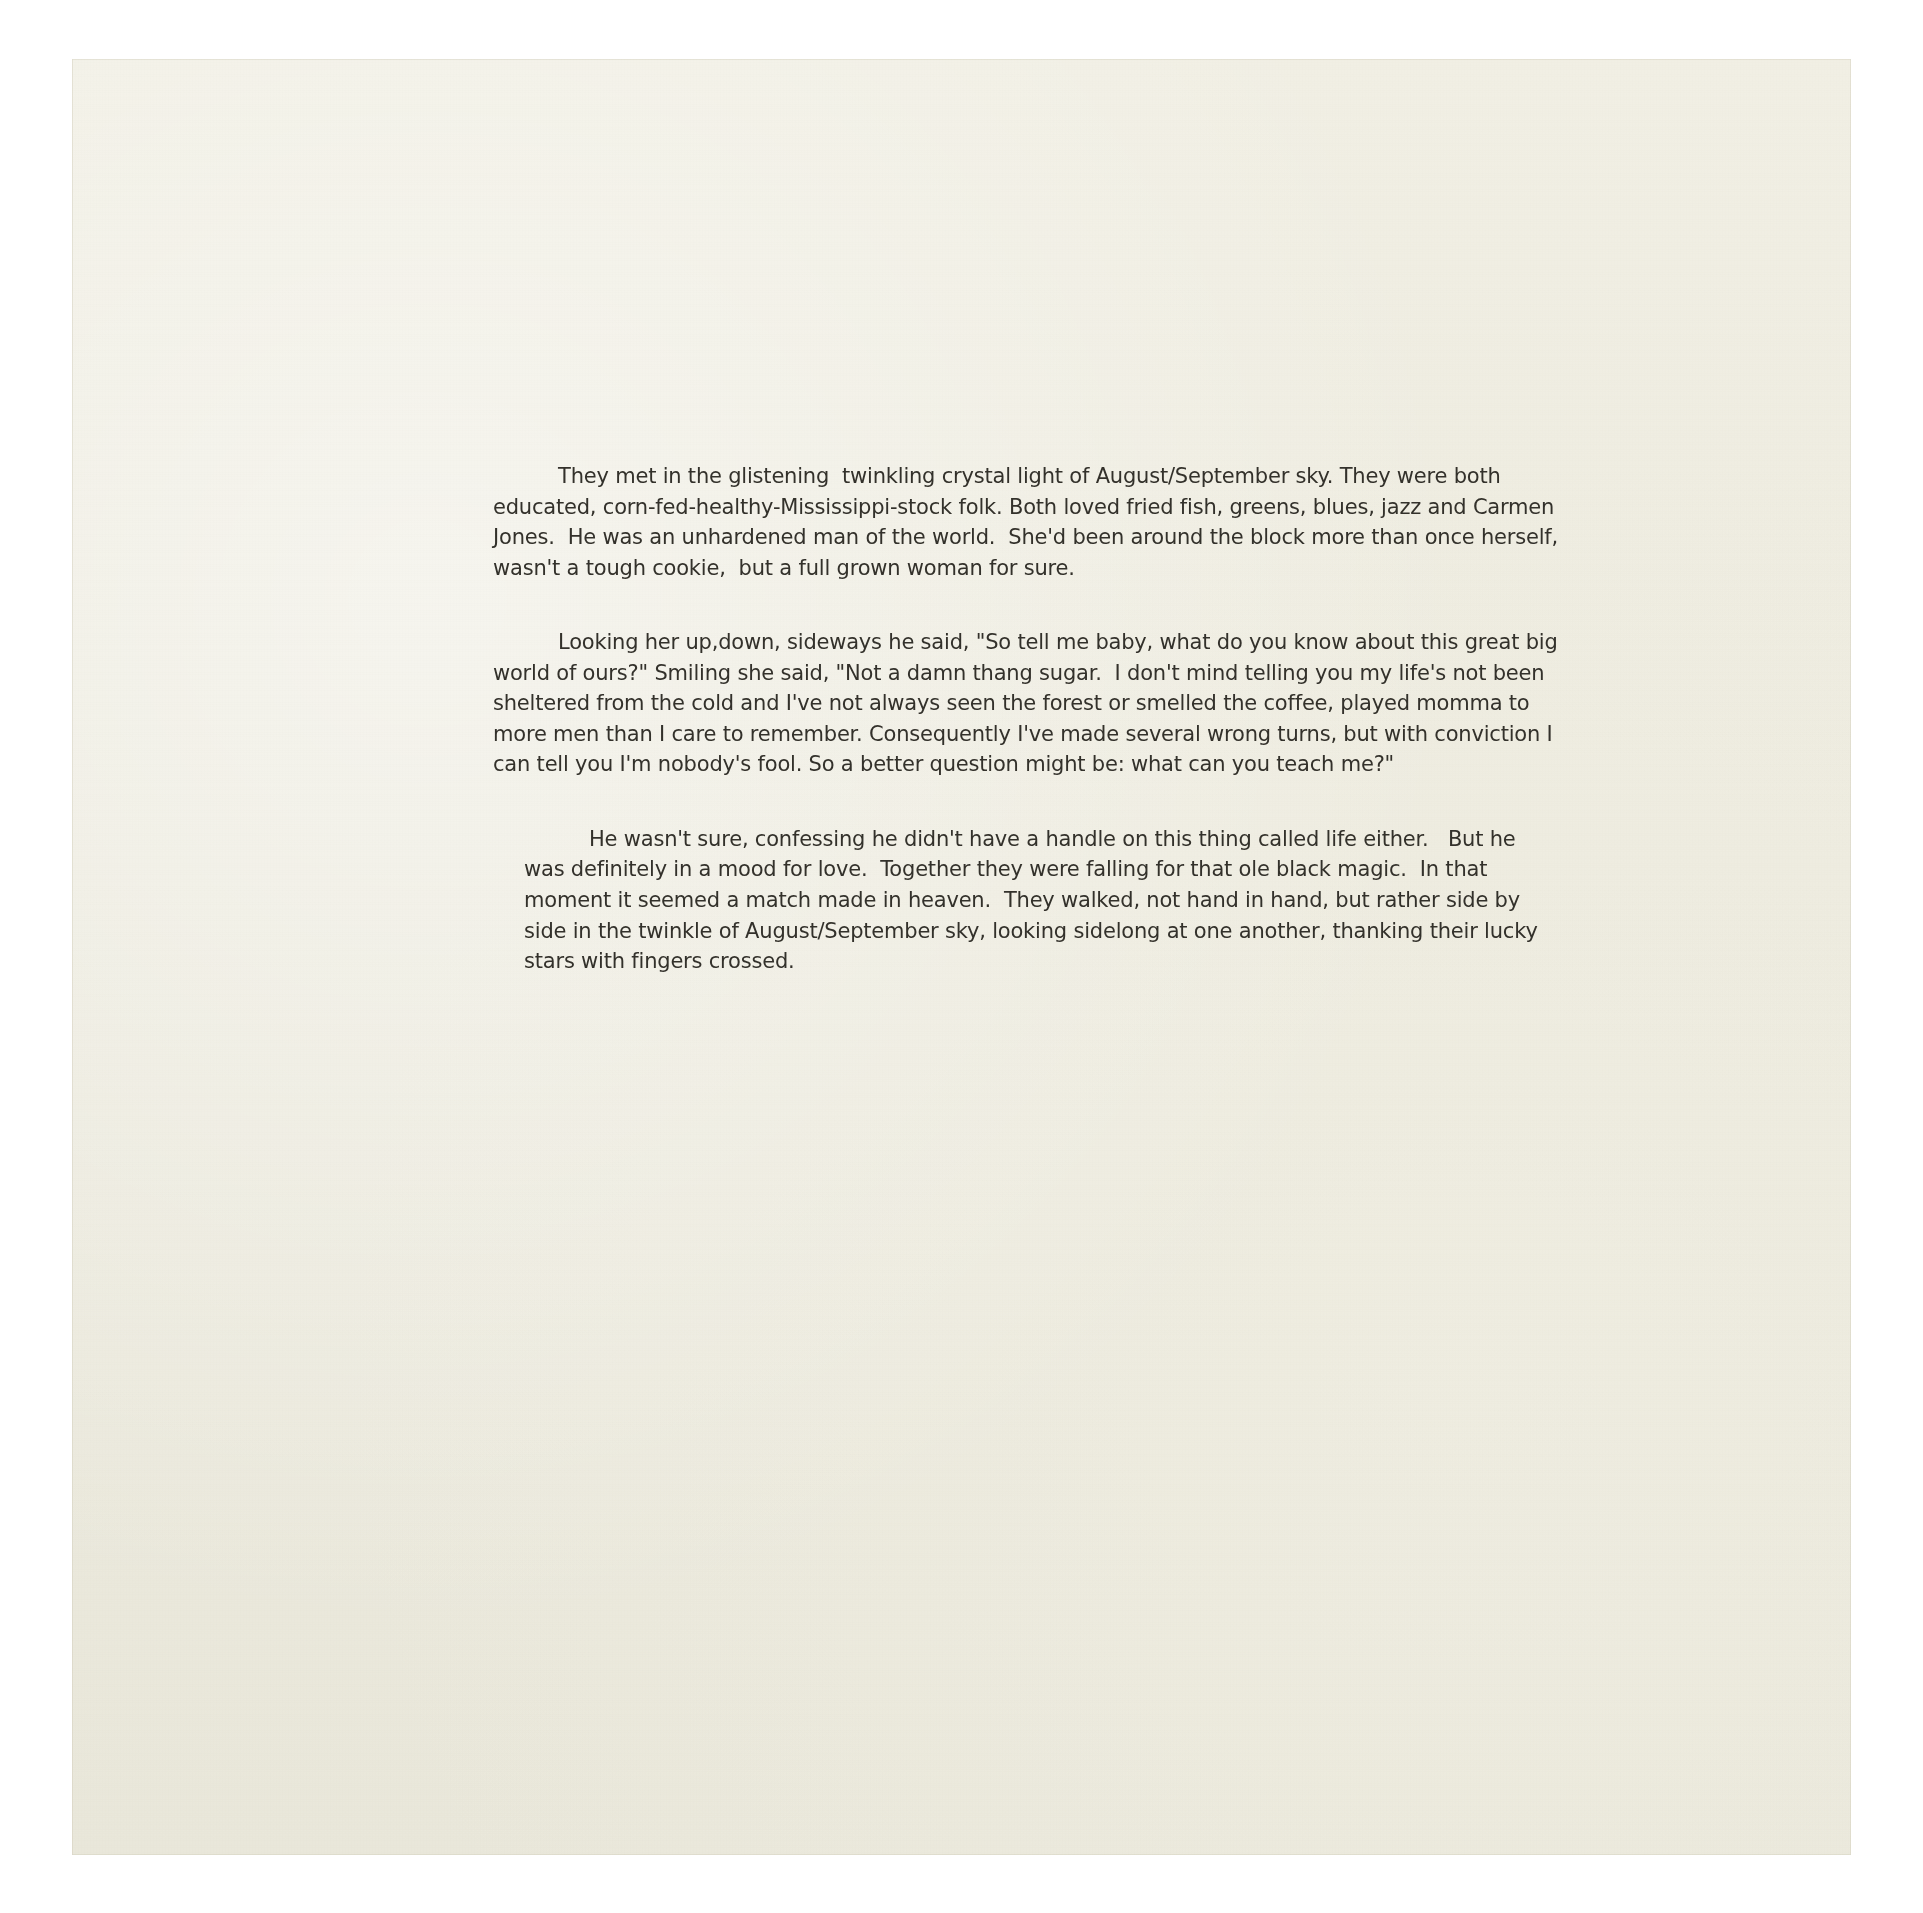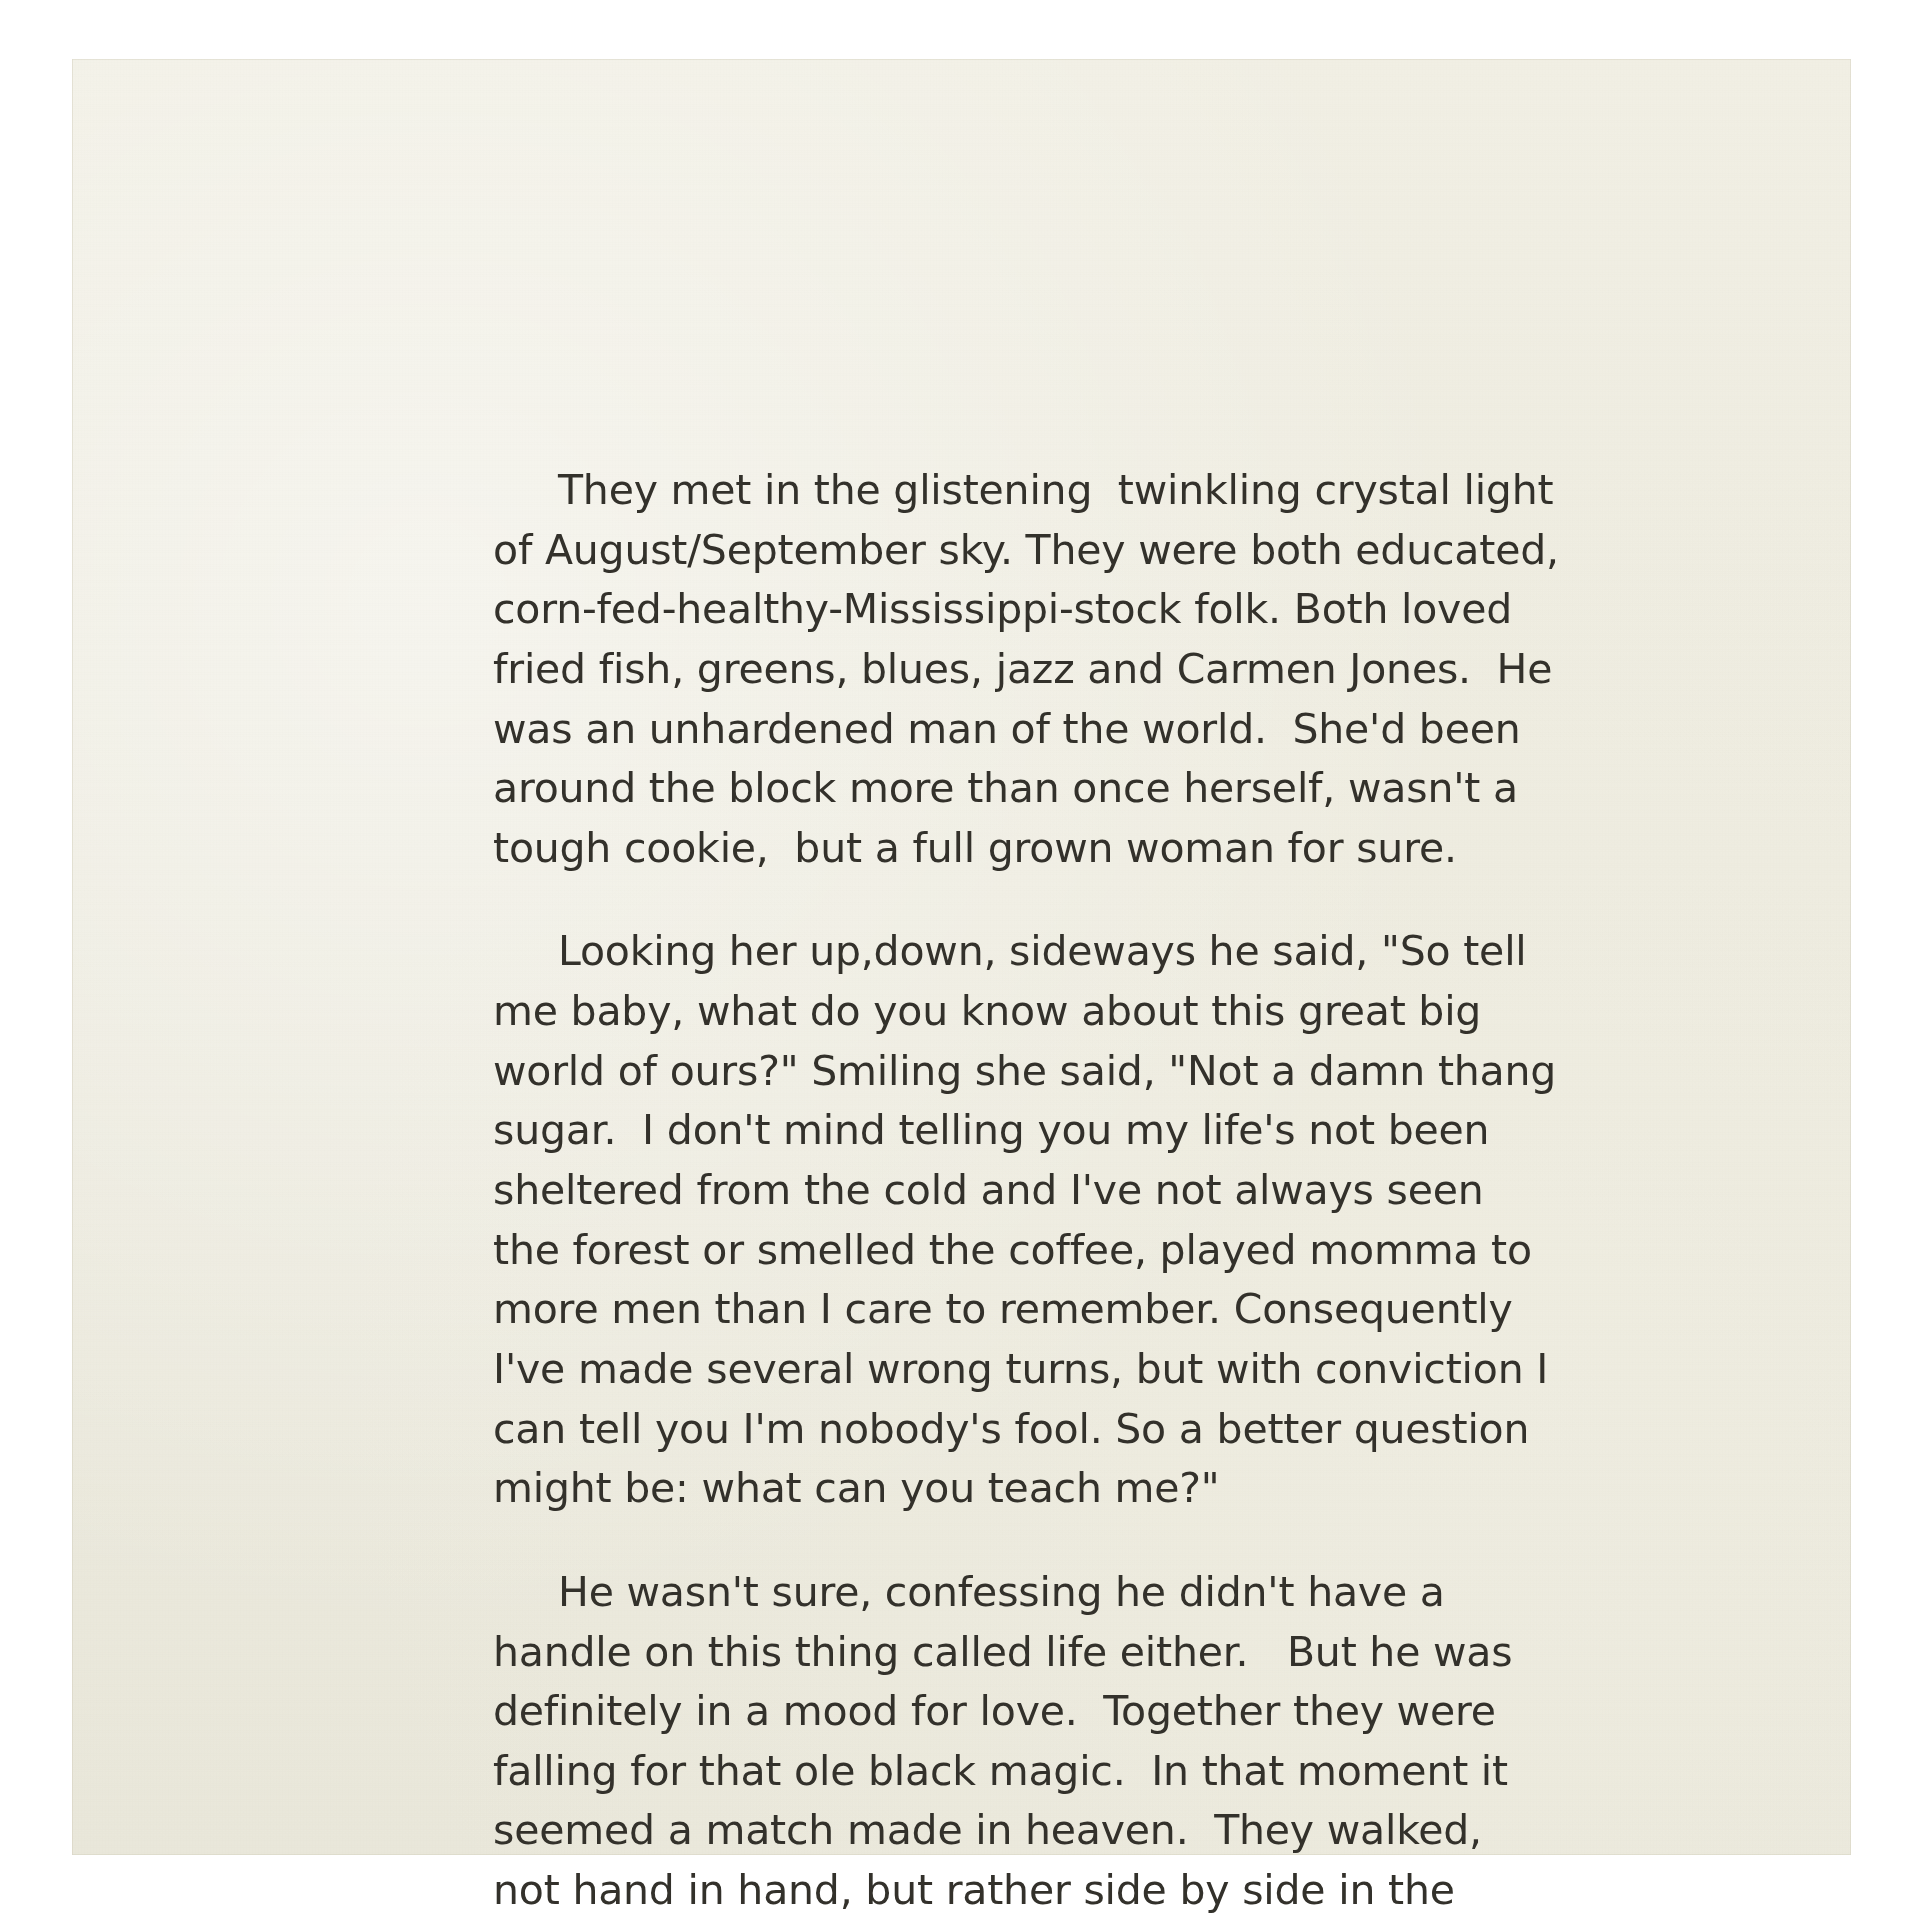--- a/index.html
+++ b/index.html
@@ -59,7 +59,7 @@
     margin: 0 0 44px 0;
     color: #33312b;
     font-family: "DejaVu Sans", sans-serif;
-    font-size: 41px;
+    font-size: 21px;
     line-height: 1.455;
     letter-spacing: -0.2px;
     text-indent: 65px;

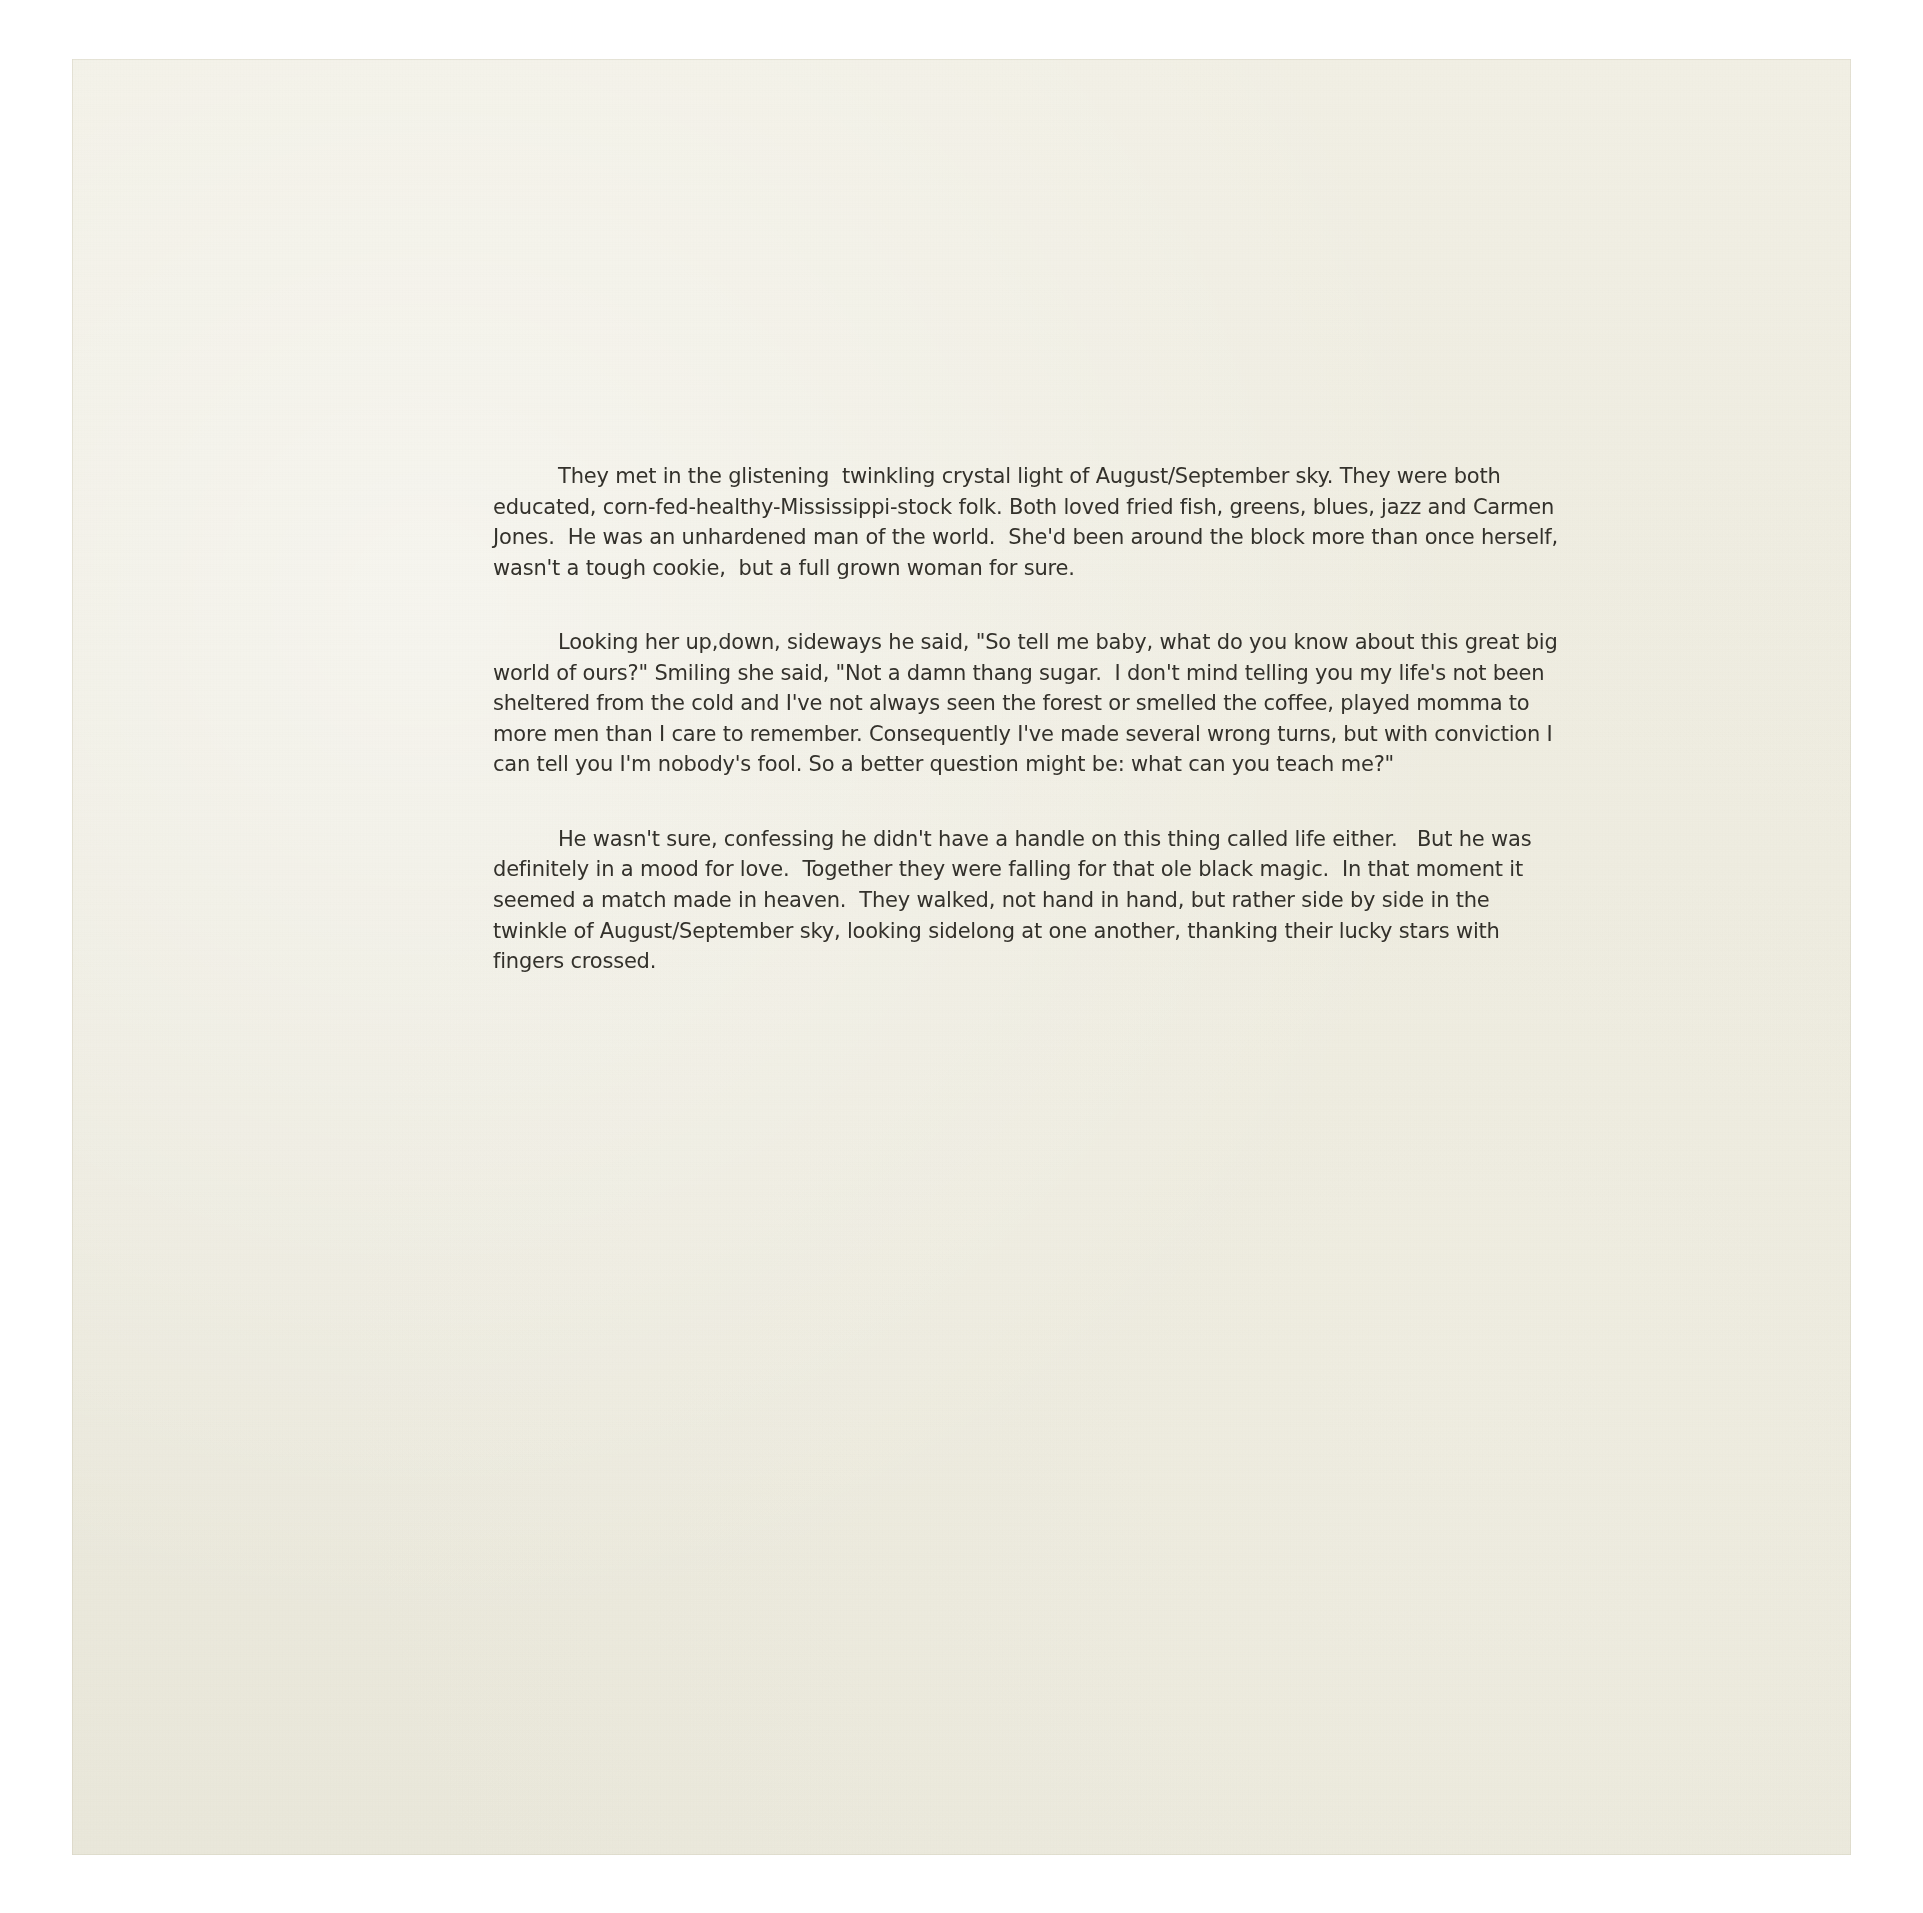--- a/index.html
+++ b/index.html
@@ -66,7 +66,7 @@
     white-space: pre-wrap;
     font-weight: 400;
   }
-  .para:last-child { margin-bottom: 0; }
+  .para:last-child { margin-bottom: 0; margin-left: 31px; }
 </style>
 </head>
 <body>

